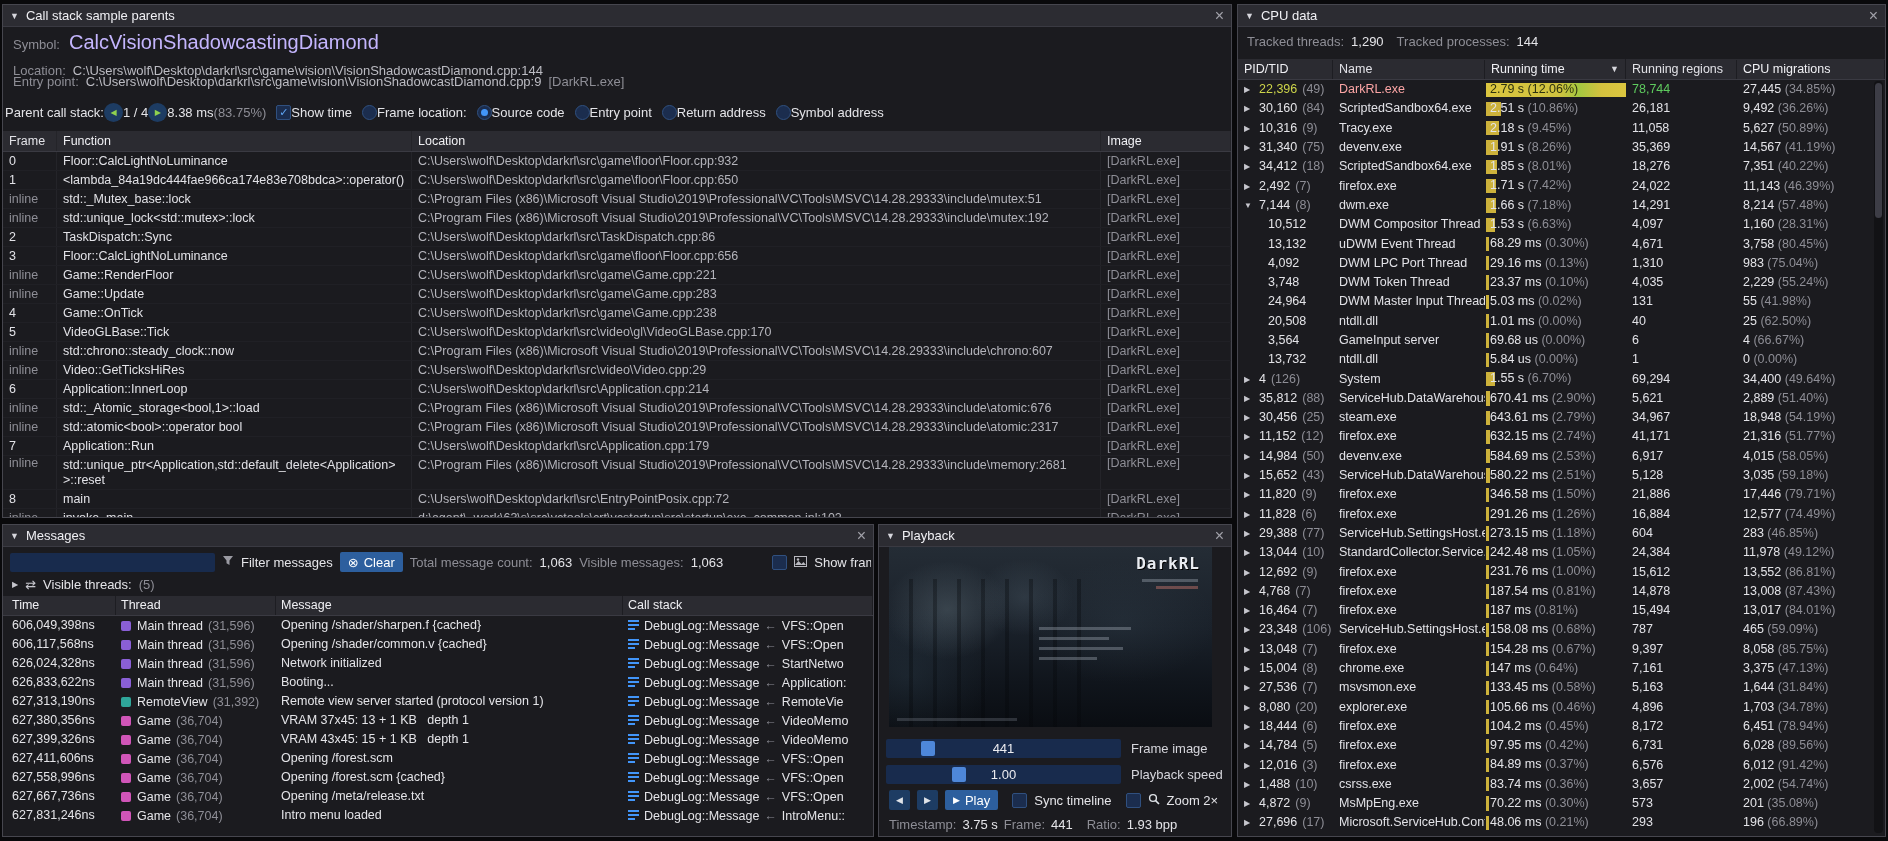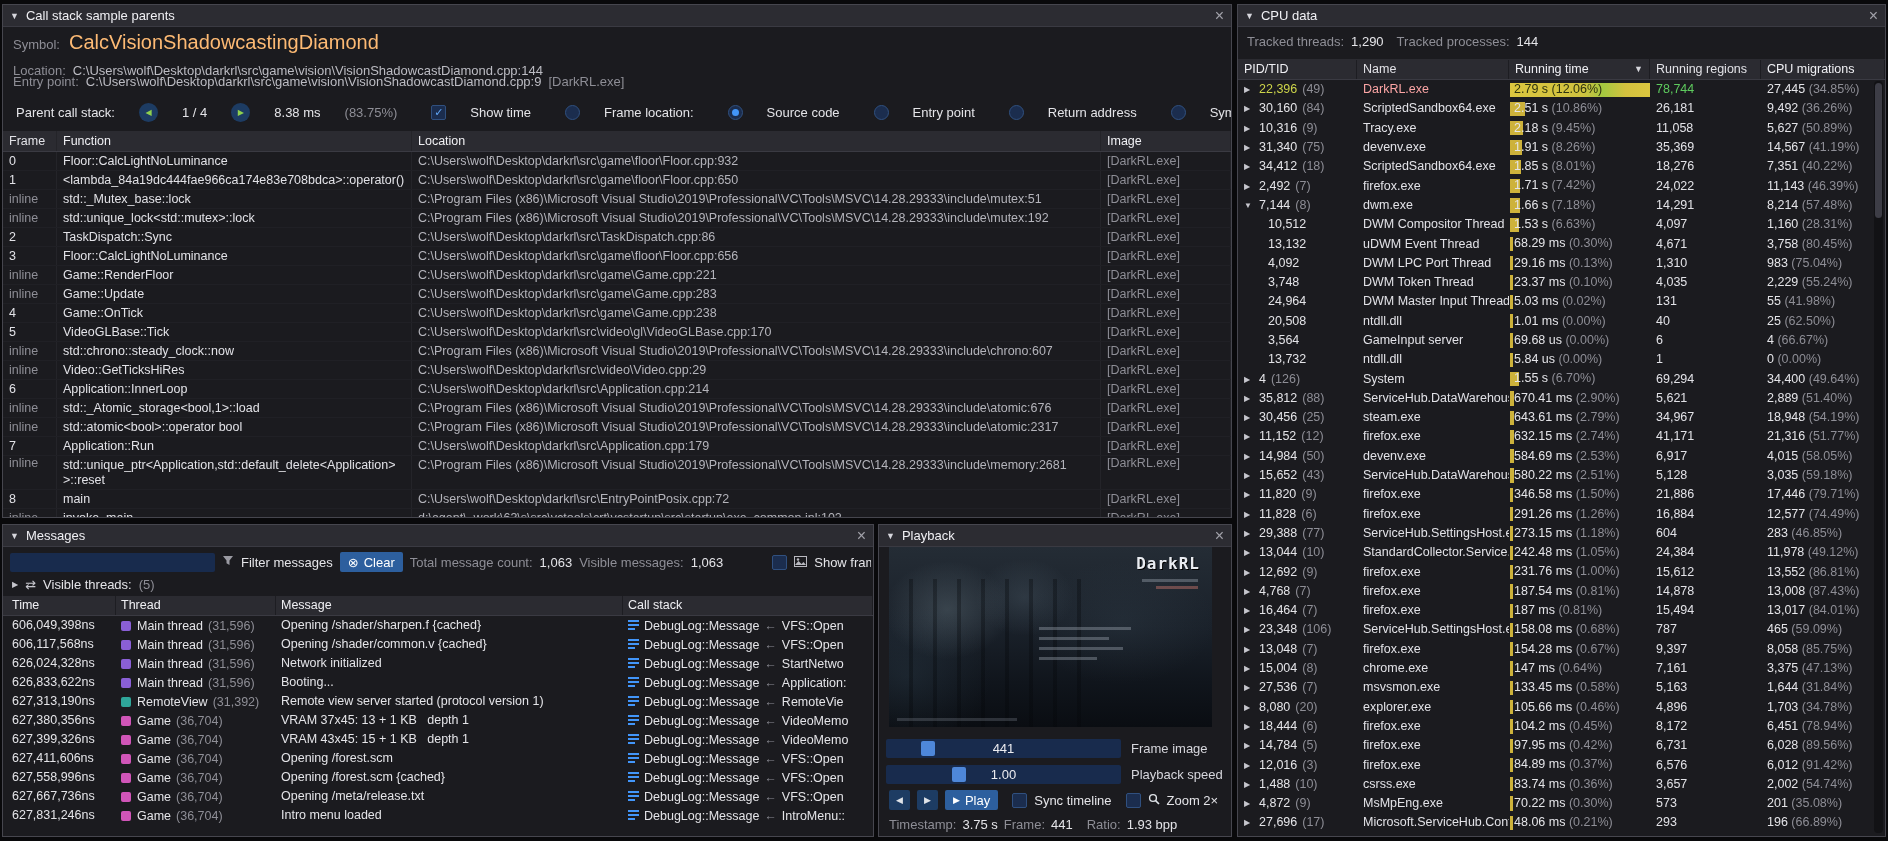--- a/index.html
+++ b/index.html
@@ -16,7 +16,7 @@
 .gray{color:#8e8e96}
 
 .sym-line{position:absolute;left:10px;top:26px;display:flex;align-items:baseline;gap:9px}
-.sym-name{font-size:20px;color:#fdba74}
+.sym-name{font-size:20px;color:#c4b5fd}
 .meta-line{position:absolute;left:10px;display:flex;gap:7px;white-space:pre}
 .path{color:#bcbcc3}
 .cs-toolbar{position:absolute;left:13px;top:98px;display:flex;align-items:center;gap:24px;white-space:nowrap}

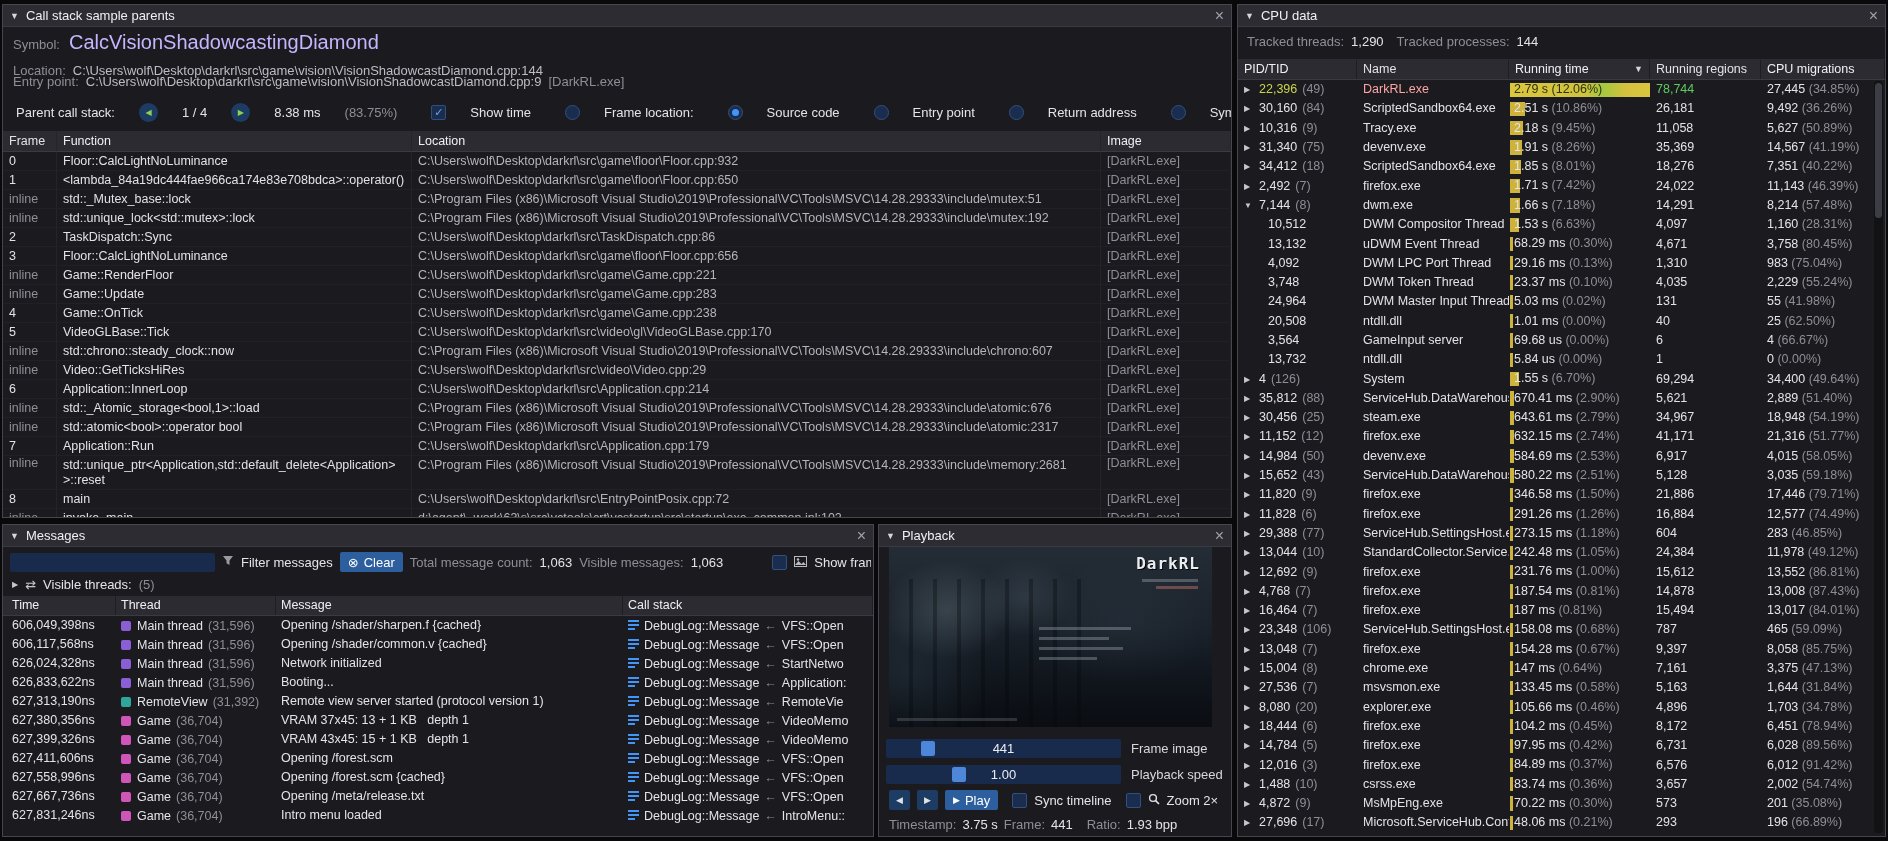--- a/index.html
+++ b/index.html
@@ -84,7 +84,7 @@
 .cpu-row{display:flex;height:19.3px;line-height:19px;align-items:center}
 .cpu-row.hdr{height:21px;background:#2b2b31;border-bottom:1px solid #3a3a42;color:#f0f0f4}
 .cell{padding:0 6px;overflow:hidden;white-space:pre}
-.c-pid{width:119px;display:flex;align-items:center;padding-right:10px}
+.c-pid{width:95px;display:flex;align-items:center;padding-right:10px}
 .c-name{width:152px;color:#e2e2e7}
 .c-time{width:141px;position:relative;padding:0;height:100%}
 .c-reg{width:111px;color:#e2e2e7}

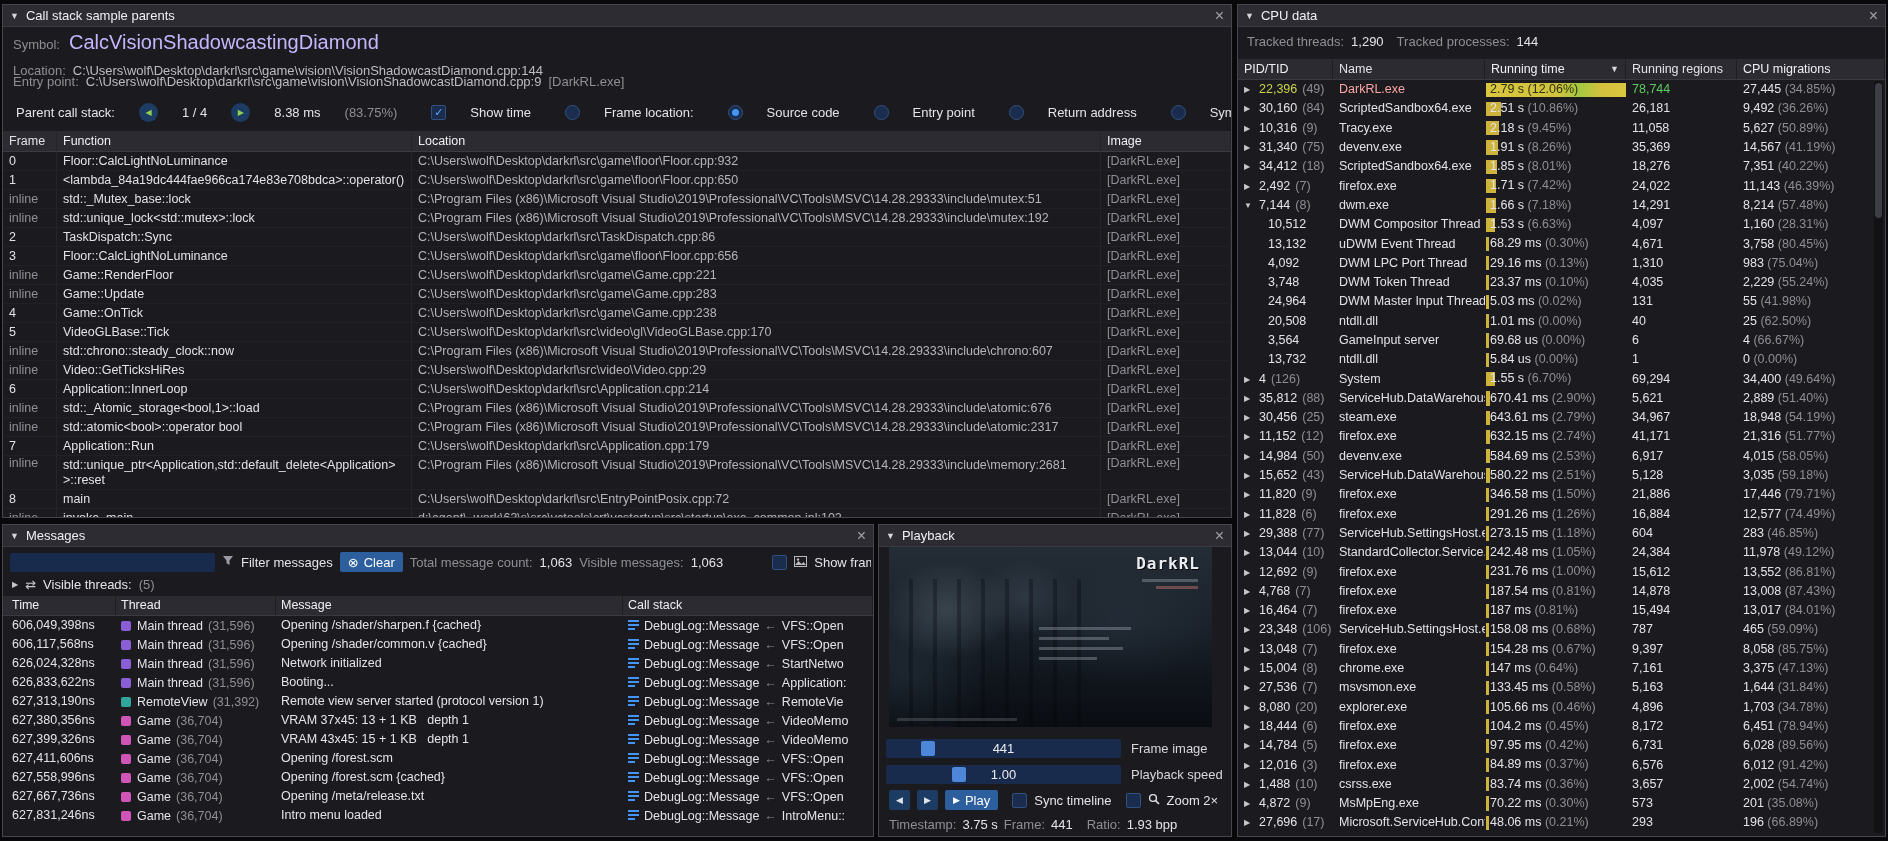--- a/index.html
+++ b/index.html
@@ -19,7 +19,7 @@
 .sym-name{font-size:20px;color:#c4b5fd}
 .meta-line{position:absolute;left:10px;display:flex;gap:7px;white-space:pre}
 .path{color:#bcbcc3}
-.cs-toolbar{position:absolute;left:13px;top:98px;display:flex;align-items:center;gap:24px;white-space:nowrap}
+.cs-toolbar{position:absolute;left:2px;top:98px;display:flex;align-items:center;gap:0;white-space:nowrap}
 .circle-btn{width:19px;height:19px;border-radius:50%;background:#1d3c63;color:#8fd14f;font-size:8px;display:inline-flex;align-items:center;justify-content:center;cursor:pointer;flex:none}
 .checkbox{width:15px;height:15px;border-radius:2px;background:#1b2d4e;border:1px solid #30507f;display:inline-flex;align-items:center;justify-content:center;flex:none}
 .checkbox.checked::after{content:"✓";color:#61a8f7;font-size:11px;font-weight:bold}

